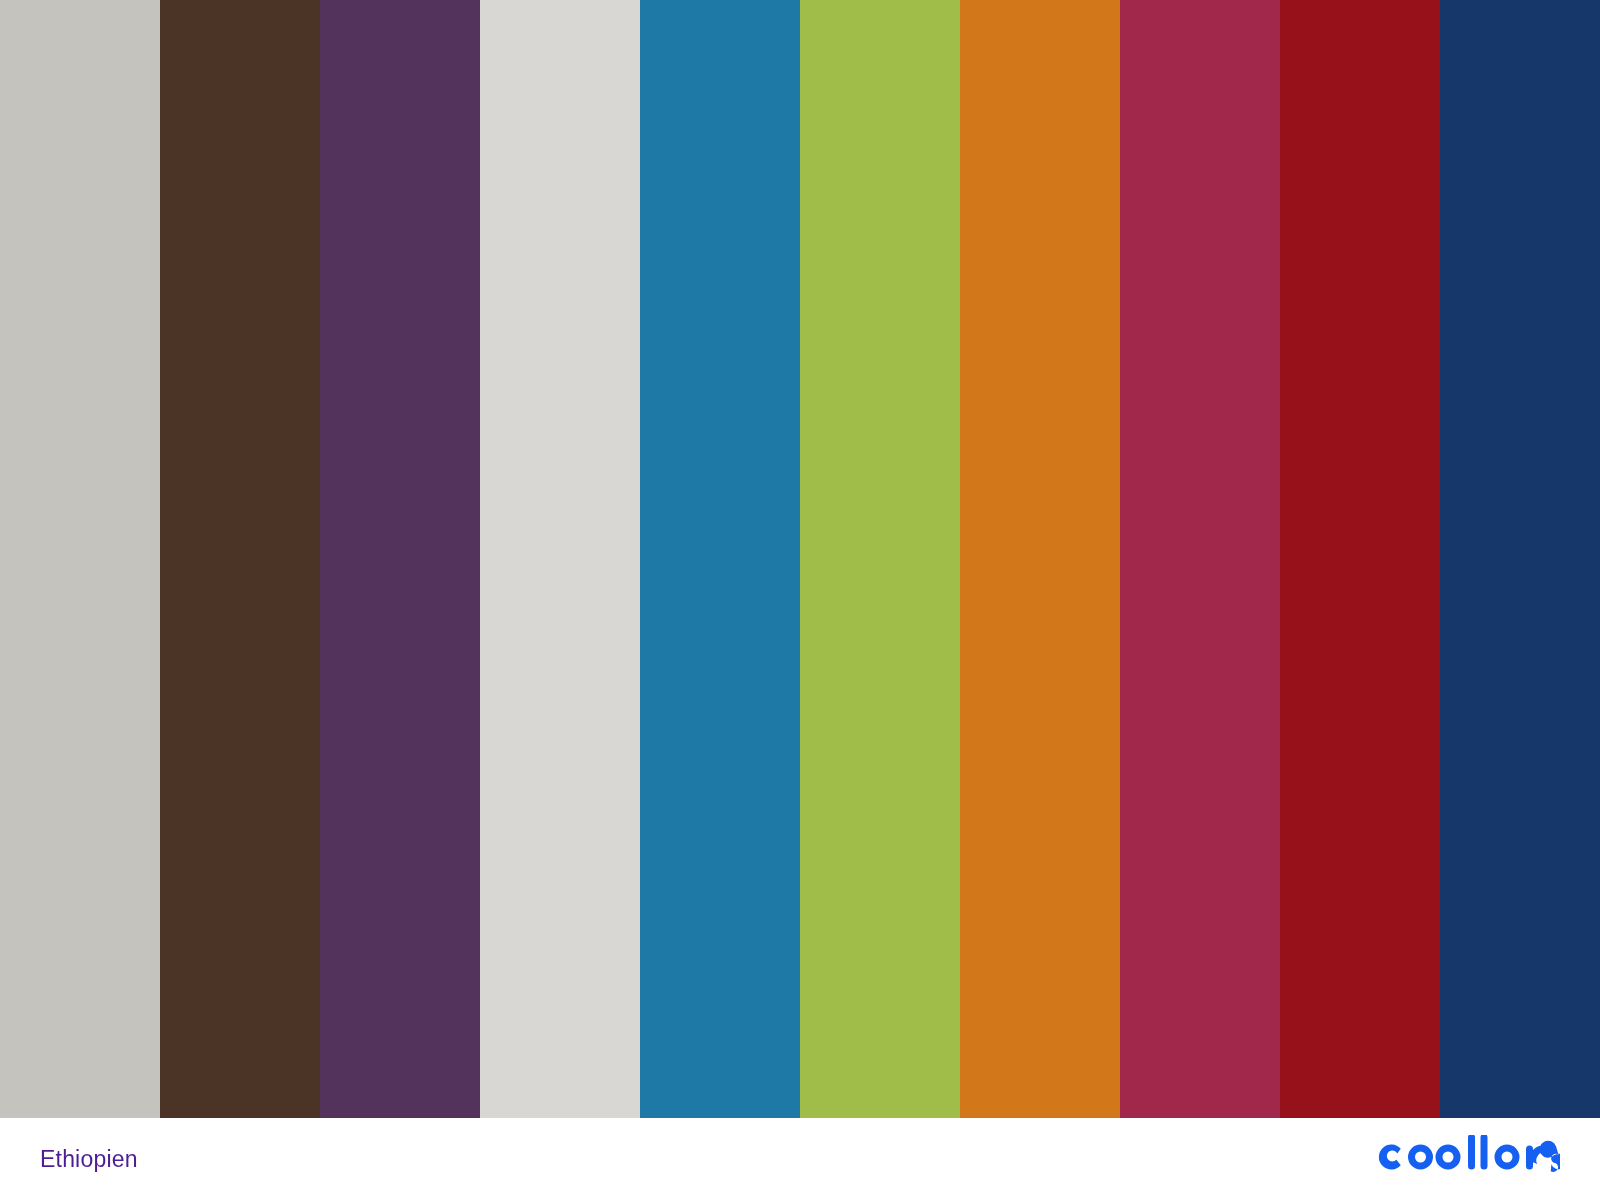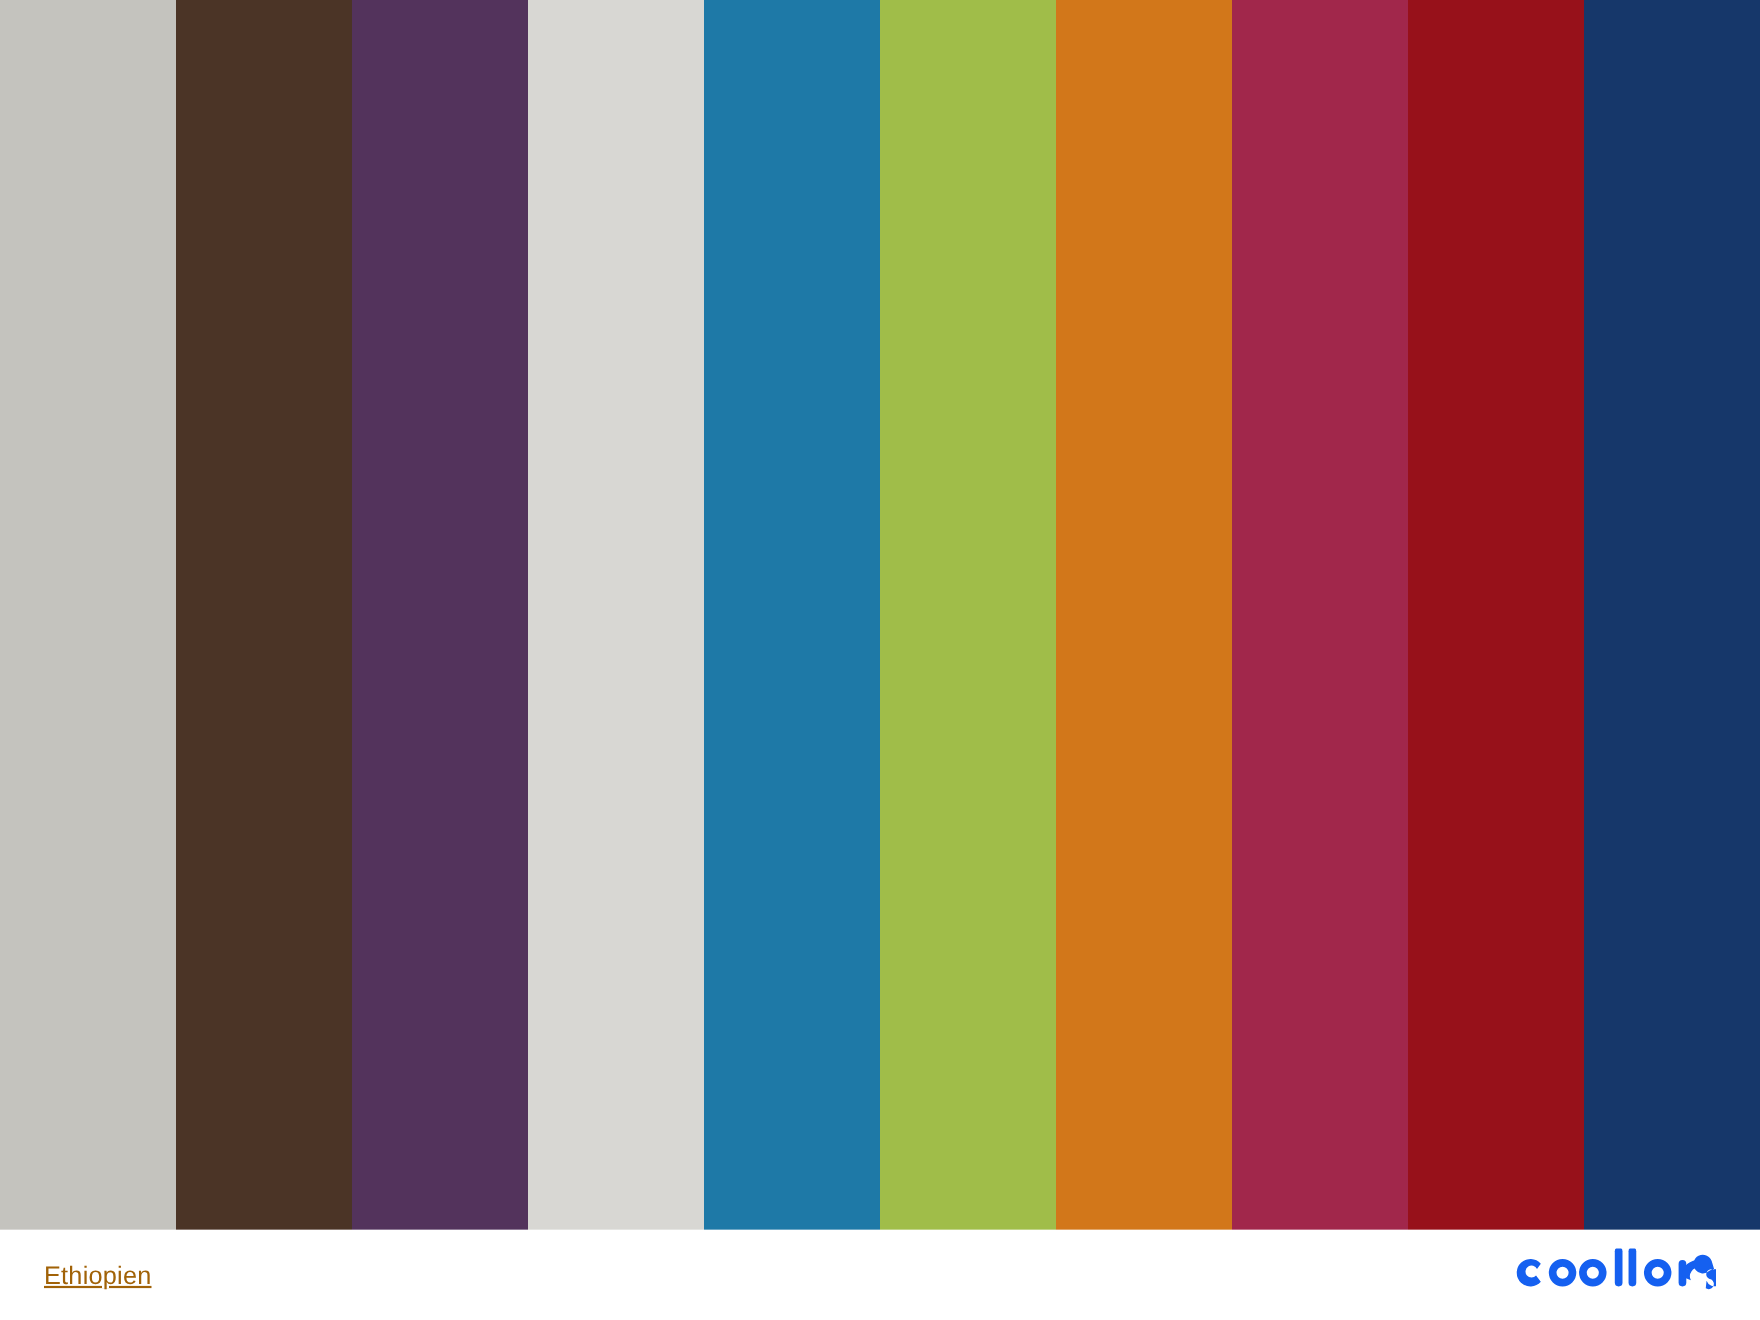--- a/index.html
+++ b/index.html
@@ -87,7 +87,7 @@
     </div>
 
   <div id="footer-bar" style="background: rgb(255, 255, 255);">
-    <div id="palette-name" style="color: #a16207; text-decoration: underline;">Ethiopien</div>
+    <div id="palette-name" style="color: #4c1d95;">Ethiopien</div>
 
     <div id="coolors-logo">
       <svg width="182" height="48" viewBox="0 0 364 96">

